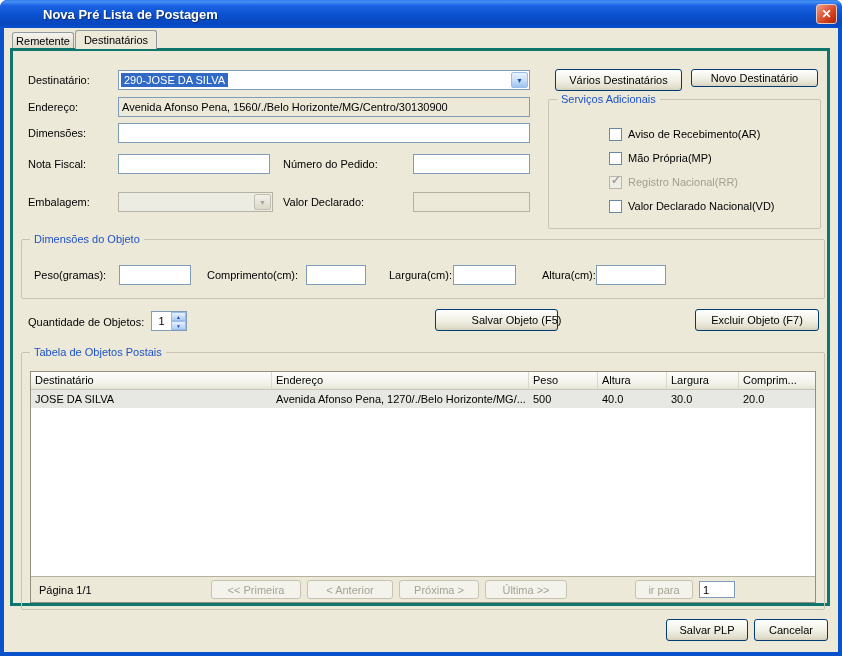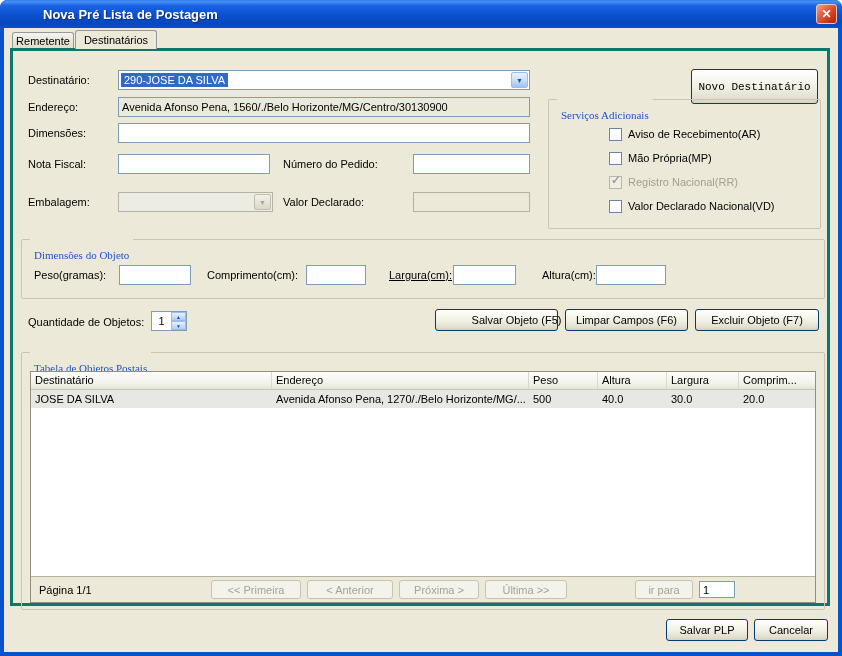--- a/index.html
+++ b/index.html
@@ -96,6 +96,7 @@
             <span>▼</span>
           </span>
       </div>
+      <div class="btn" style="left:542px;top:18px;width:127px;height:22px;">Vários Destinatários</div>
       <div class="btn" style="left:678px;top:18px;width:127px;height:35px;font-family:Liberation Mono, monospace;">Novo Destinatário</div>
 
       <span class="lbl" style="left:15px;top:49px;">Endereço:</span>

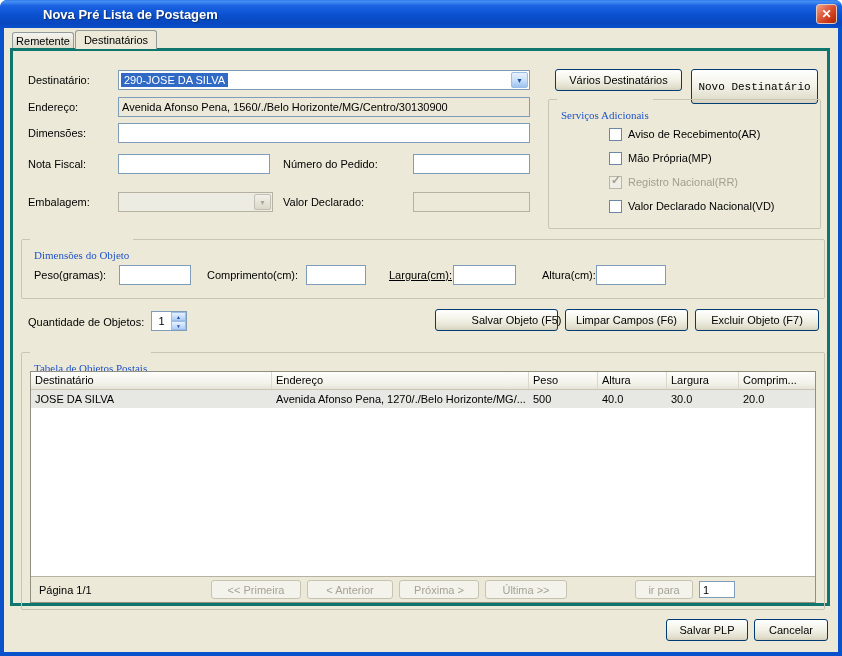--- a/index.html
+++ b/index.html
@@ -97,7 +97,7 @@
           </span>
       </div>
       <div class="btn" style="left:542px;top:18px;width:127px;height:22px;">Vários Destinatários</div>
-      <div class="btn" style="left:678px;top:18px;width:127px;height:35px;font-family:Liberation Mono, monospace;">Novo Destinatário</div>
+      <div class="btn" style="left:678px;top:18px;width:127px;height:18px;">Novo Destinatário</div>
 
       <span class="lbl" style="left:15px;top:49px;">Endereço:</span>
       <div class="txt readonly" style="left:105px;top:46px;width:412px;">Avenida Afonso Pena, 1560/./Belo Horizonte/MG/Centro/30130900</div>

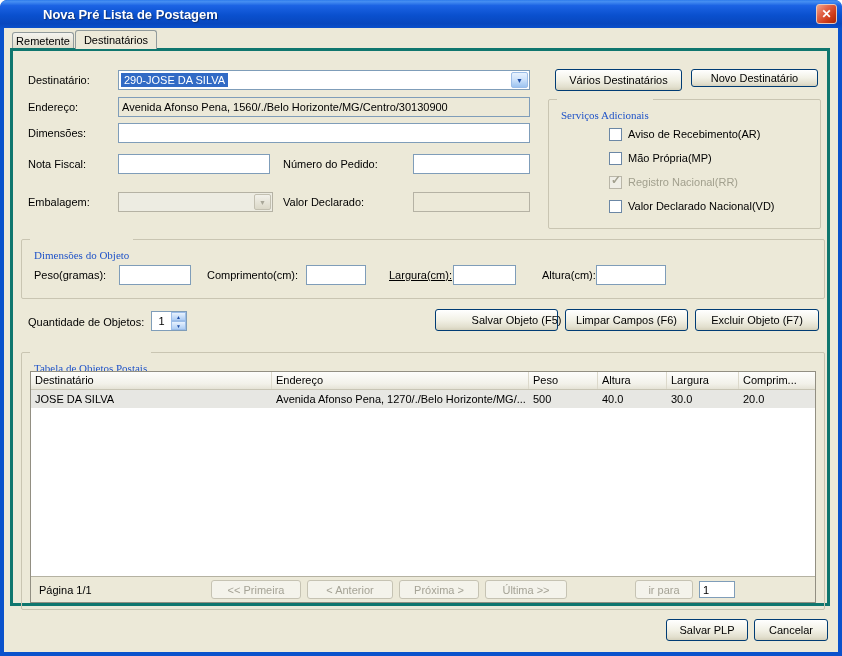--- a/index.html
+++ b/index.html
@@ -44,7 +44,7 @@
   .btn.disabled { border-color:#C6C3B3; background:#F4F3EB; color:#A5A396; }
 
   .group { position:absolute; border:1px solid #C9C5B2; border-radius:2px; }
-  .group-title { position:absolute; top:-8px; left:8px; background:#ECE9D8; padding:16px 4px; color:#1E52C8; line-height:14px; white-space:nowrap;font-family:Liberation Serif, serif; }
+  .group-title { position:absolute; top:-8px; left:8px; background:#ECE9D8; padding:0 4px; color:#1E52C8; line-height:14px; white-space:nowrap; }
 
   .chk-row { position:absolute; display:flex; align-items:center; height:14px;margin-left:44px; }
   .chk { width:13px; height:13px; border:1px solid #6B87A5; background:#fff; position:relative; flex:none; }

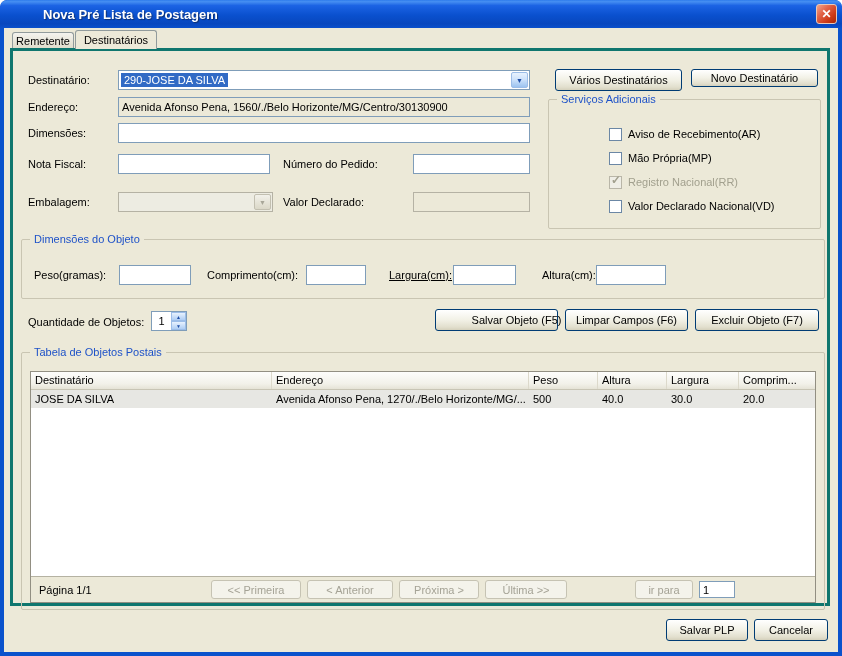--- a/index.html
+++ b/index.html
@@ -147,7 +147,7 @@
         <input class="txt" style="left: 97px; top: 25px; width: 72px;" value="">
         <span class="lbl" style="left:185px;top:28px;">Comprimento(cm):</span>
         <input class="txt" style="left: 284px; top: 25px; width: 60px;" value="">
-        <span class="lbl" style="left:367px;top:28px;text-decoration:underline;">Largura(cm):</span>
+        <span class="lbl" style="left:367px;top:28px;">Largura(cm):</span>
         <input class="txt" style="left: 431px; top: 25px; width: 63px;" value="">
         <span class="lbl" style="left:520px;top:28px;">Altura(cm):</span>
         <input class="txt" style="left: 574px; top: 25px; width: 70px;" value="">

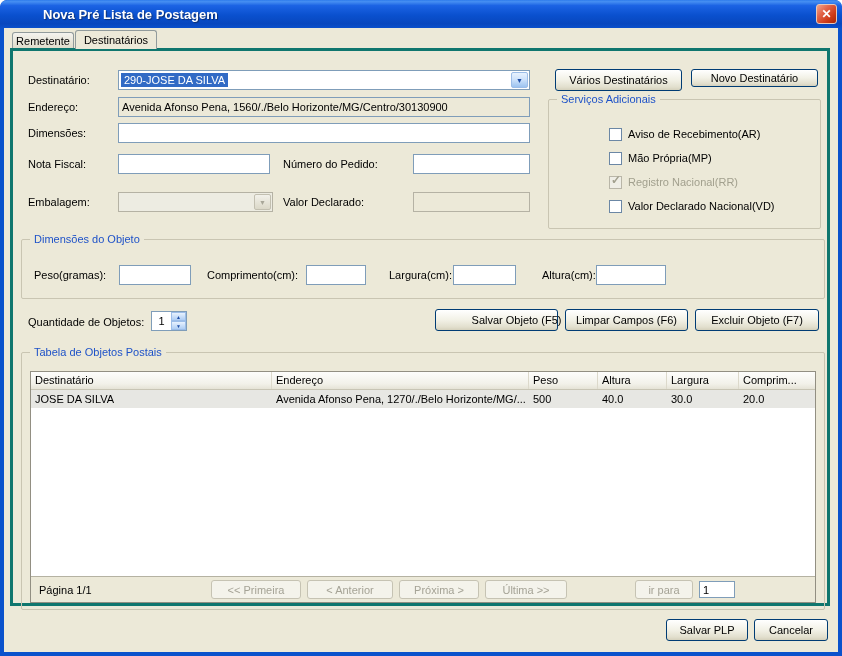--- a/index.html
+++ b/index.html
@@ -166,7 +166,6 @@
         </span>
       </div>
       <div class="btn" style="left:422px;top:258px;width:123px;height:22px;padding-left:40px;">Salvar Objeto (F5)</div>
-      <div class="btn" style="left:552px;top:258px;width:123px;height:22px;">Limpar Campos (F6)</div>
       <div class="btn" style="left:682px;top:258px;width:124px;height:22px;">Excluir Objeto (F7)</div>
 
       <div class="group" style="left:8px;top:301px;width:804px;height:258px;">

